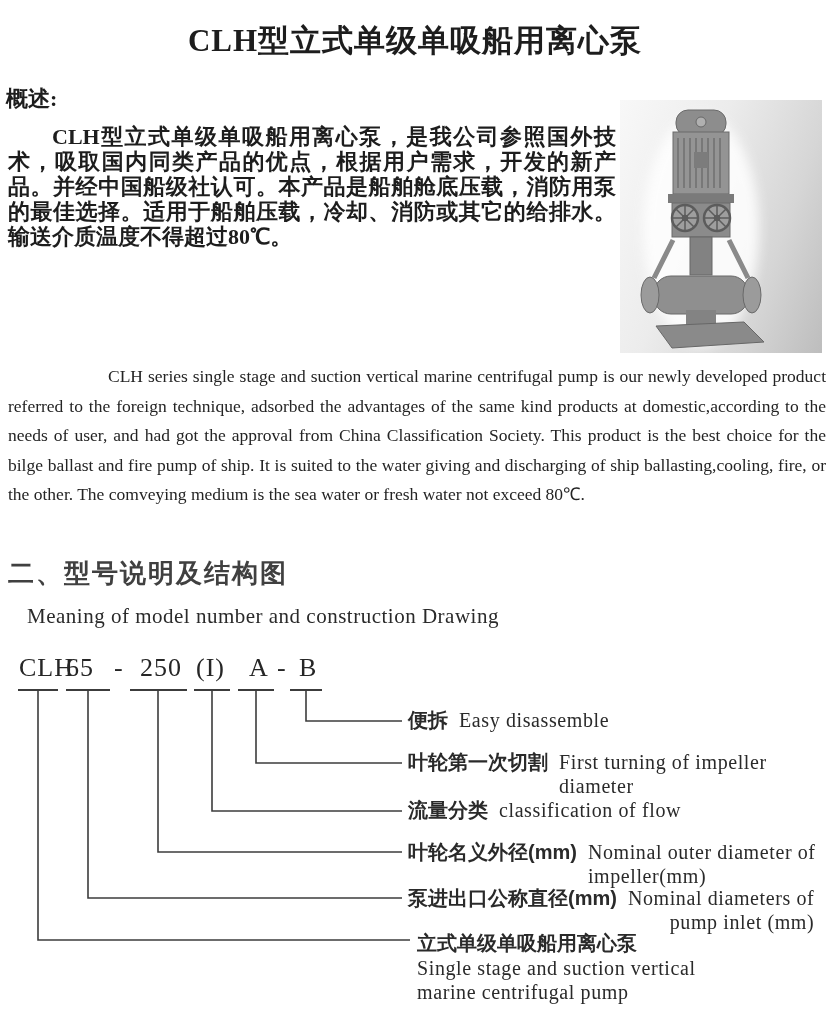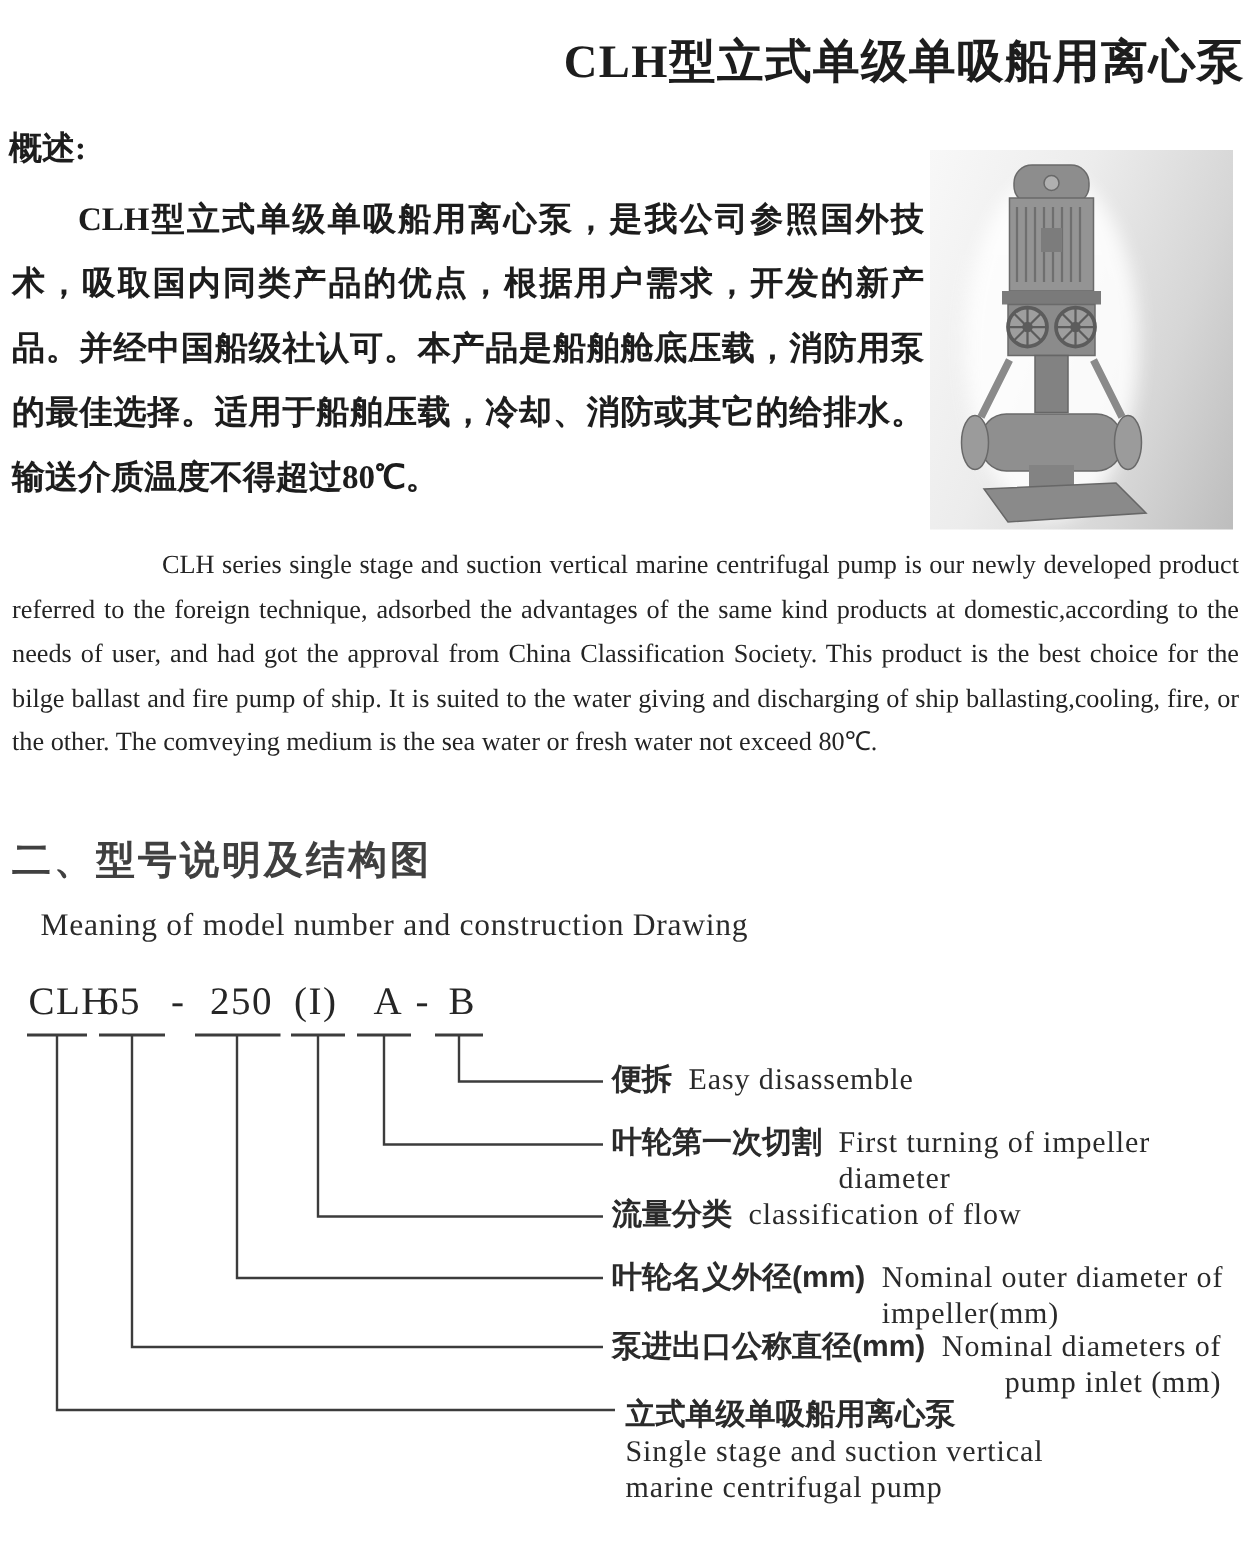--- a/index.html
+++ b/index.html
@@ -8,7 +8,7 @@
     font-family:"Liberation Serif",serif;color:#1d1d1d;overflow:hidden;
   }
   .title{
-    position:absolute;top:20px;left:0;width:100%;text-align:right;
+    position:absolute;top:20px;left:0;width:100%;text-align:center;
     font-size:31px;font-weight:700;letter-spacing:1px;
   }
   .overview-h{

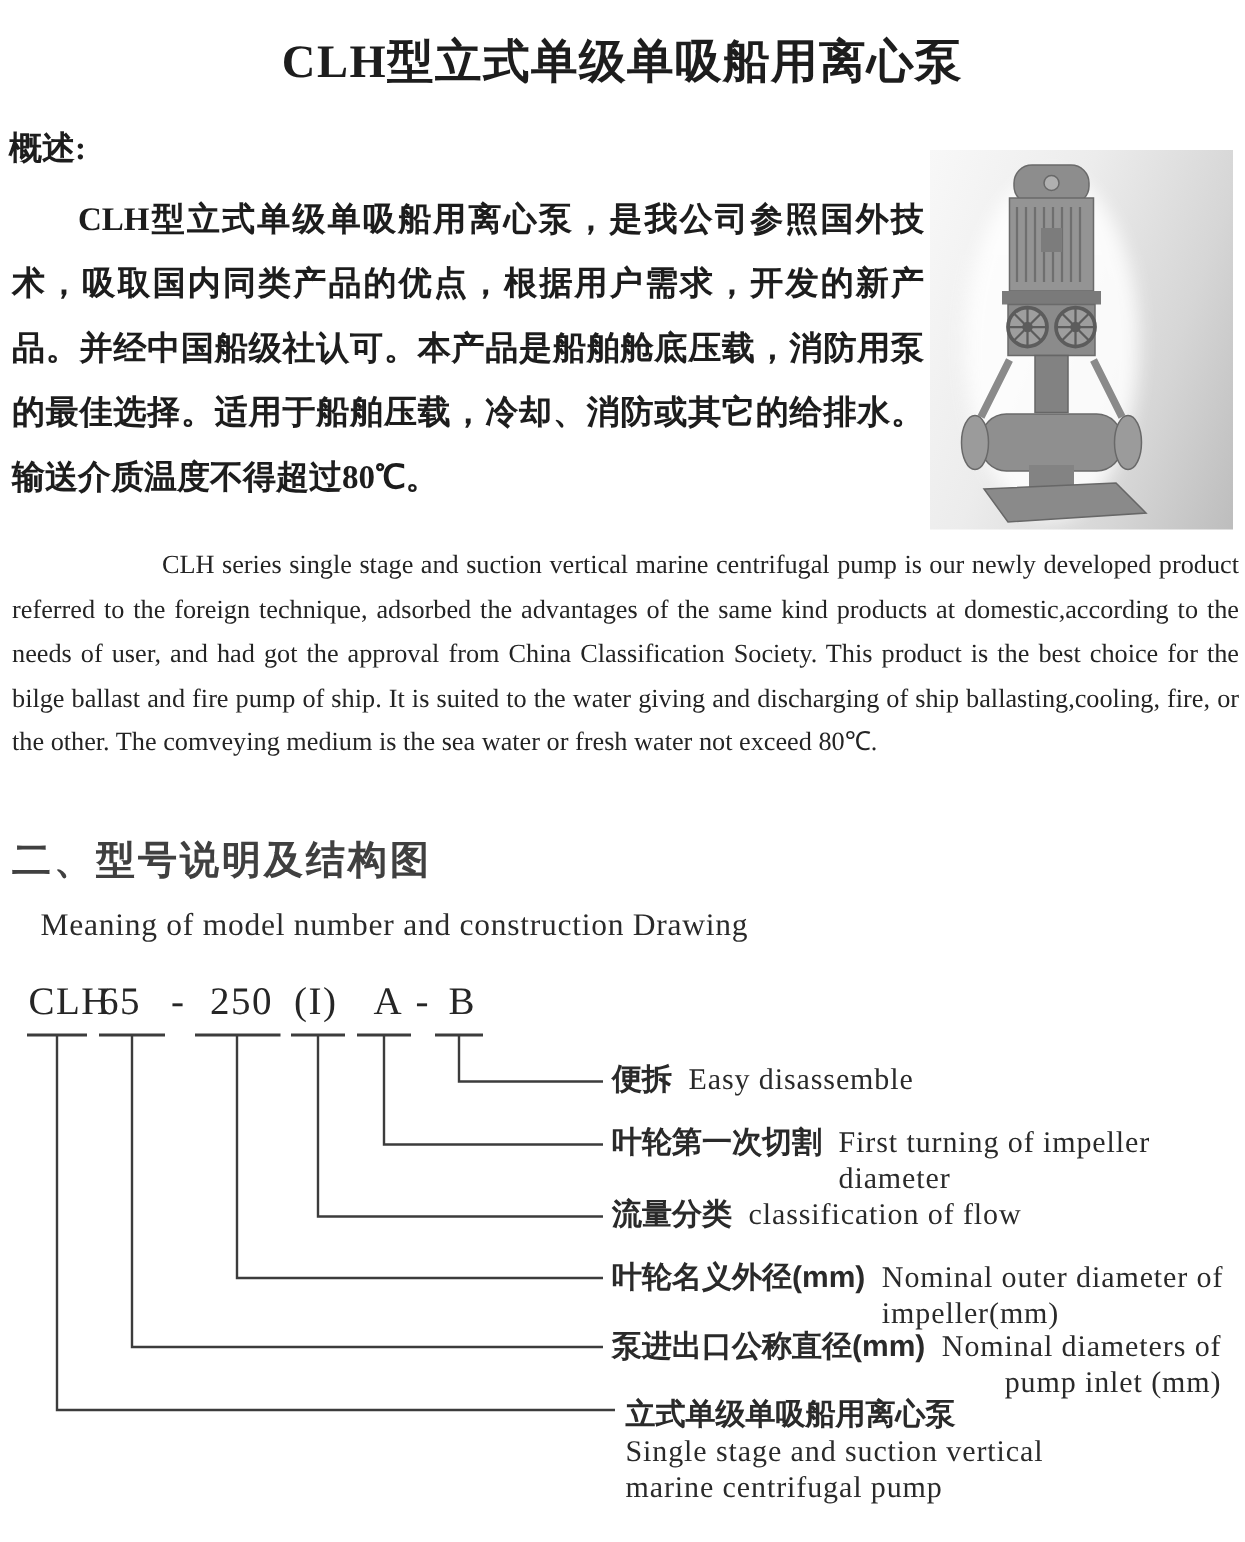--- a/index.html
+++ b/index.html
@@ -16,7 +16,7 @@
   }
   .para-zh{
     position:absolute;left:8px;top:124px;width:608px;
-    font-size:22px;line-height:43px;text-align:justify;text-indent:44px;
+    font-size:22px;line-height:25px;text-align:justify;text-indent:44px;
     font-weight:600;
   }
   .para-en{

